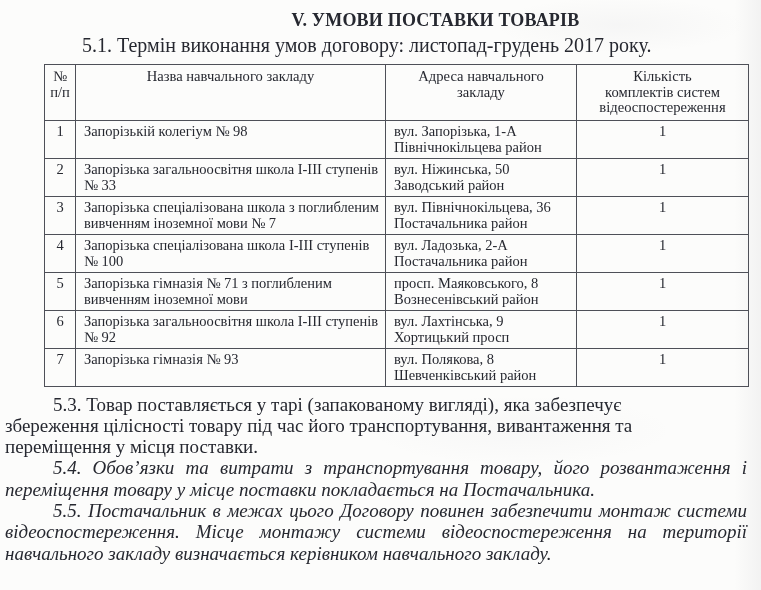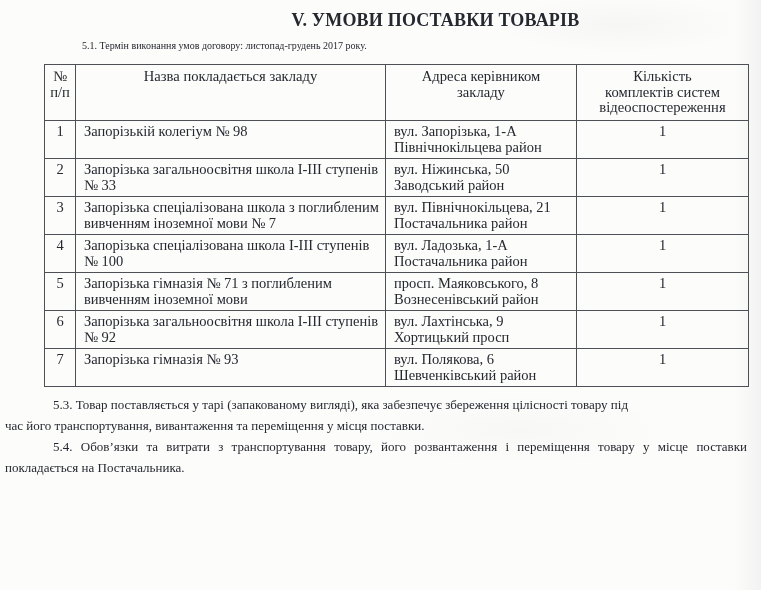--- a/index.html
+++ b/index.html
@@ -30,7 +30,7 @@
 
   .clause-top {
     margin: 0 0 0 82px;
-    font-size: 10px;
+    font-size: 20px;
     line-height: 21px;
   }
 

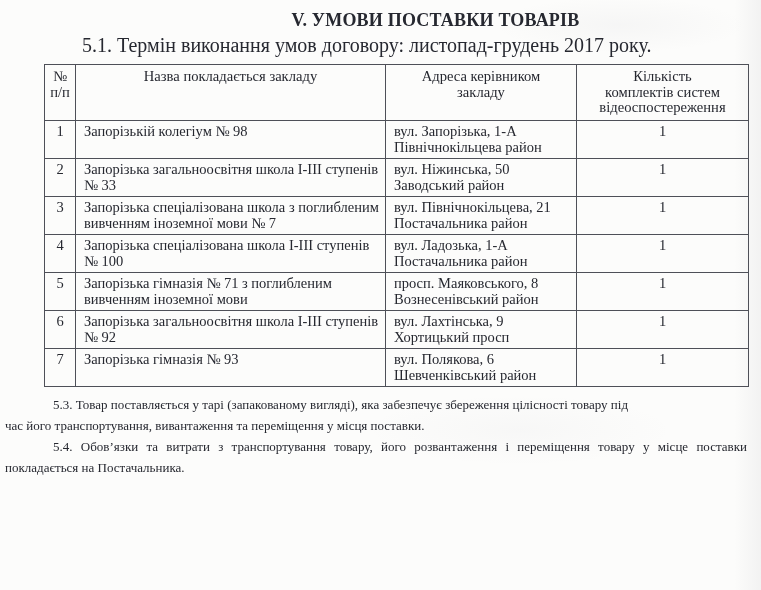--- a/index.html
+++ b/index.html
@@ -99,7 +99,7 @@
           <div>№</div>
           <div>п/п</div>
         </th>
-        <th>Назва покладається закладу</th>
+        <th>Назва навчального закладу</th>
         <th>
           <div>Адреса керівником</div>
           <div>закладу</div>

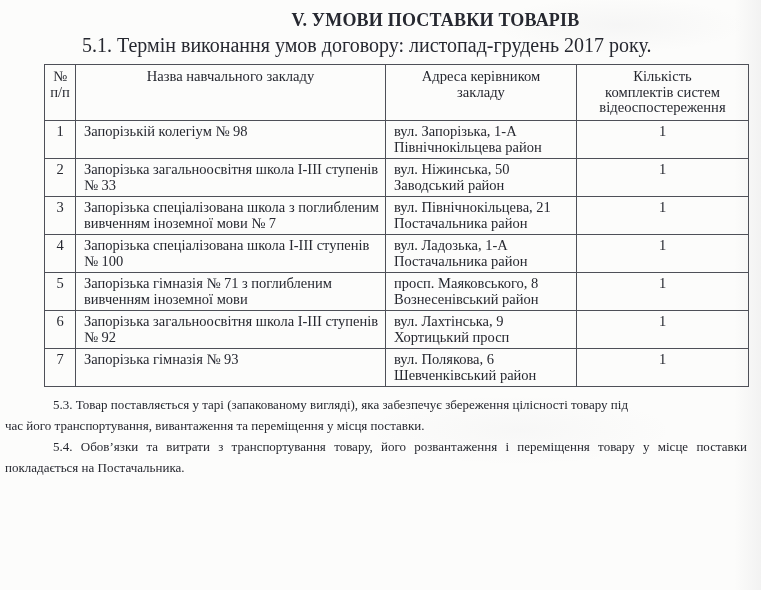--- a/index.html
+++ b/index.html
@@ -101,7 +101,7 @@
         </th>
         <th>Назва навчального закладу</th>
         <th>
-          <div>Адреса керівником</div>
+          <div>Адреса навчального</div>
           <div>закладу</div>
         </th>
         <th>

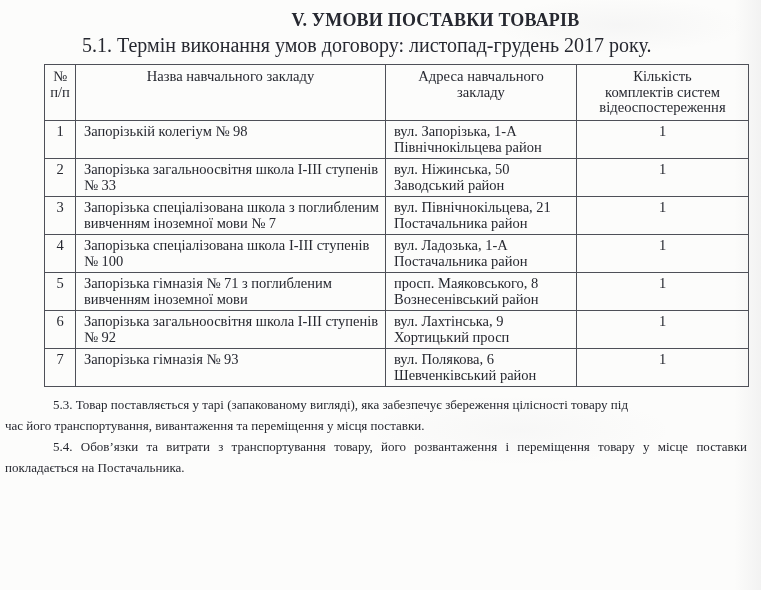--- a/index.html
+++ b/index.html
@@ -134,7 +134,7 @@
         <td class="c-num">3</td>
         <td>Запорізька спеціалізована школа з поглибленим вивченням іноземної мови № 7</td>
         <td>
-          <div>вул. Північнокільцева, 21</div>
+          <div>вул. Північнокільцева, 36</div>
           <div>Постачальника район</div>
         </td>
         <td class="c-qty">1</td>

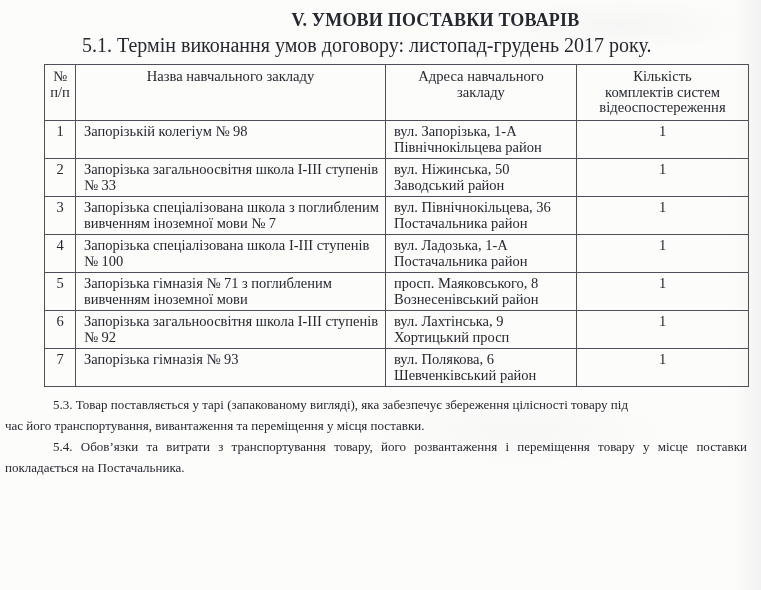--- a/index.html
+++ b/index.html
@@ -143,7 +143,7 @@
         <td class="c-num">4</td>
         <td>Запорізька спеціалізована школа І-ІІІ ступенів № 100</td>
         <td>
-          <div>вул. Ладозька, 1-А</div>
+          <div>вул. Ладозька, 2-А</div>
           <div>Постачальника район</div>
         </td>
         <td class="c-qty">1</td>

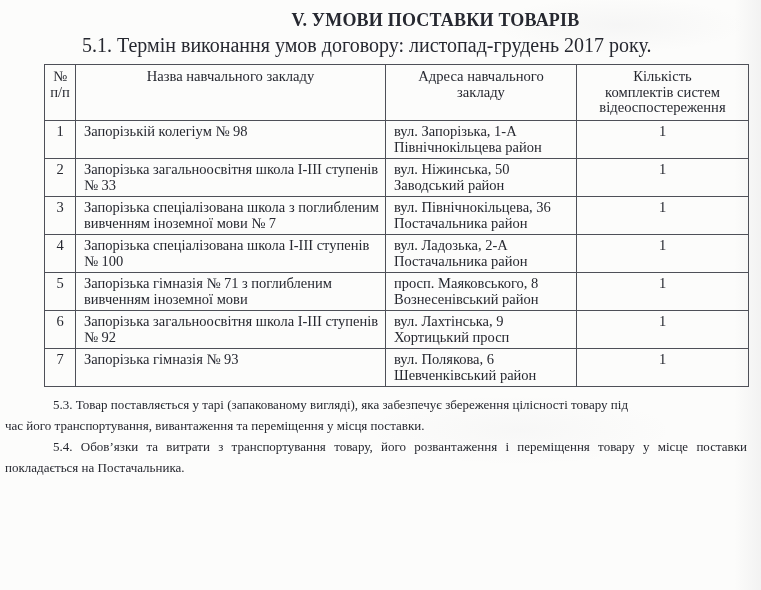--- a/index.html
+++ b/index.html
@@ -170,7 +170,7 @@
         <td class="c-num">7</td>
         <td>Запорізька гімназія № 93</td>
         <td>
-          <div>вул. Полякова, 6</div>
+          <div>вул. Полякова, 8</div>
           <div>Шевченківський район</div>
         </td>
         <td class="c-qty">1</td>

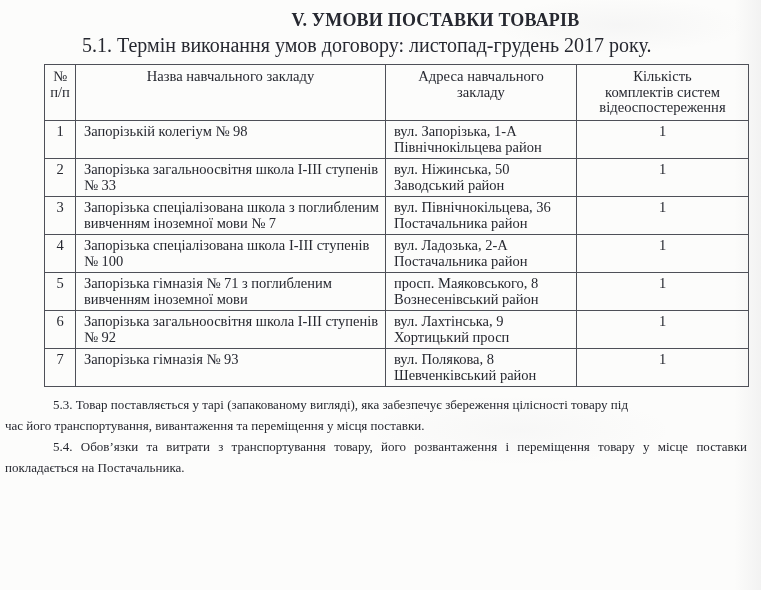--- a/index.html
+++ b/index.html
@@ -70,7 +70,7 @@
   .clauses-bottom { margin-top: 7px; }
   .clause-bottom {
     margin: 0 8px 0 5px;
-    font-size: 13px;
+    font-size: 19px;
     line-height: 21.3px;
     text-indent: 48px;
   }

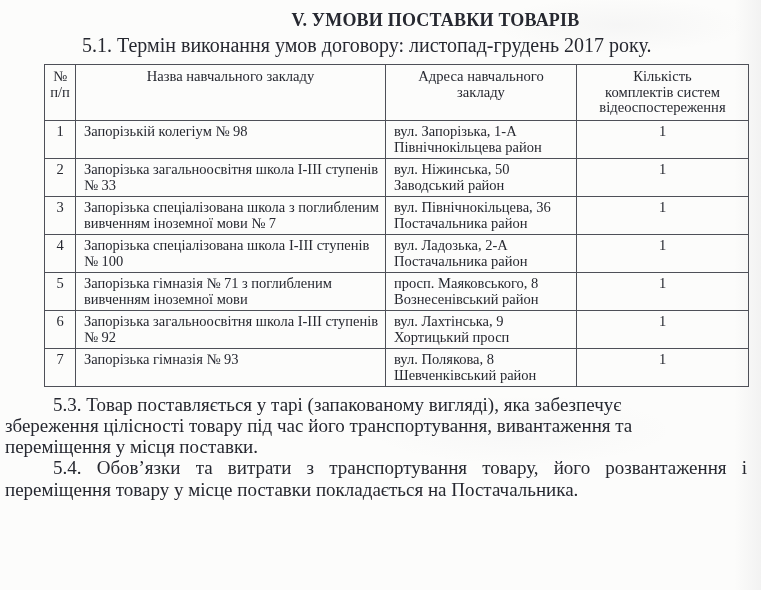--- a/index.html
+++ b/index.html
@@ -74,7 +74,7 @@
     line-height: 21.3px;
     text-indent: 48px;
   }
-  .clause-bottom.justify { text-align: justify; width: 742px; }
+  .clause-bottom.justify { text-align: justify; width: 742px; font-style: italic; }
   .clause-bottom.p53 { width: 640px; }
 </style>
 </head>

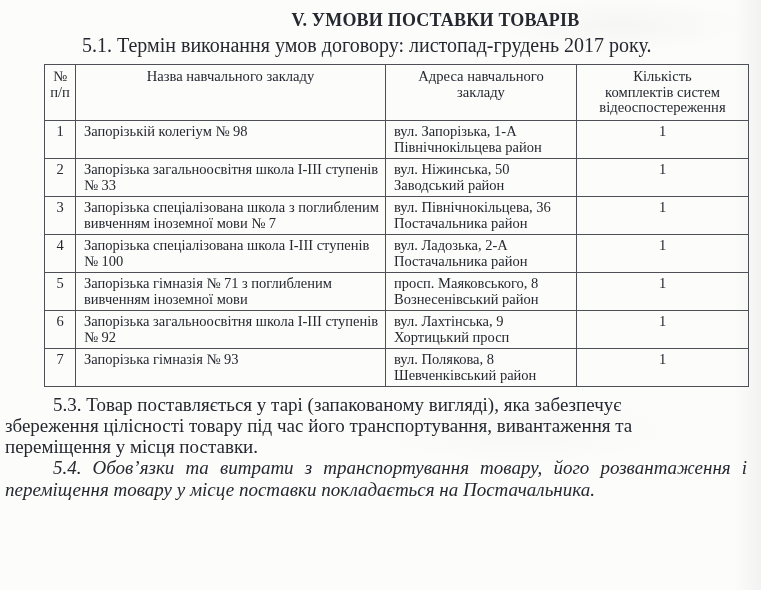--- a/index.html
+++ b/index.html
@@ -181,6 +181,7 @@
   <div class="clauses-bottom">
     <p class="clause-bottom p53">5.3. Товар поставляється у тарі (запакованому вигляді), яка забезпечує збереження цілісності товару під час його транспортування, вивантаження та переміщення у місця поставки.</p>
     <p class="clause-bottom justify">5.4. Обов’язки та витрати з транспортування товару, його розвантаження і переміщення товару у місце поставки покладається на Постачальника.</p>
+    <p class="clause-bottom justify">5.5. Постачальник в межах цього Договору повинен забезпечити монтаж системи відеоспостереження. Місце монтажу системи відеоспостереження на території навчального закладу визначається керівником навчального закладу.</p>
   </div>
 
 </div>

